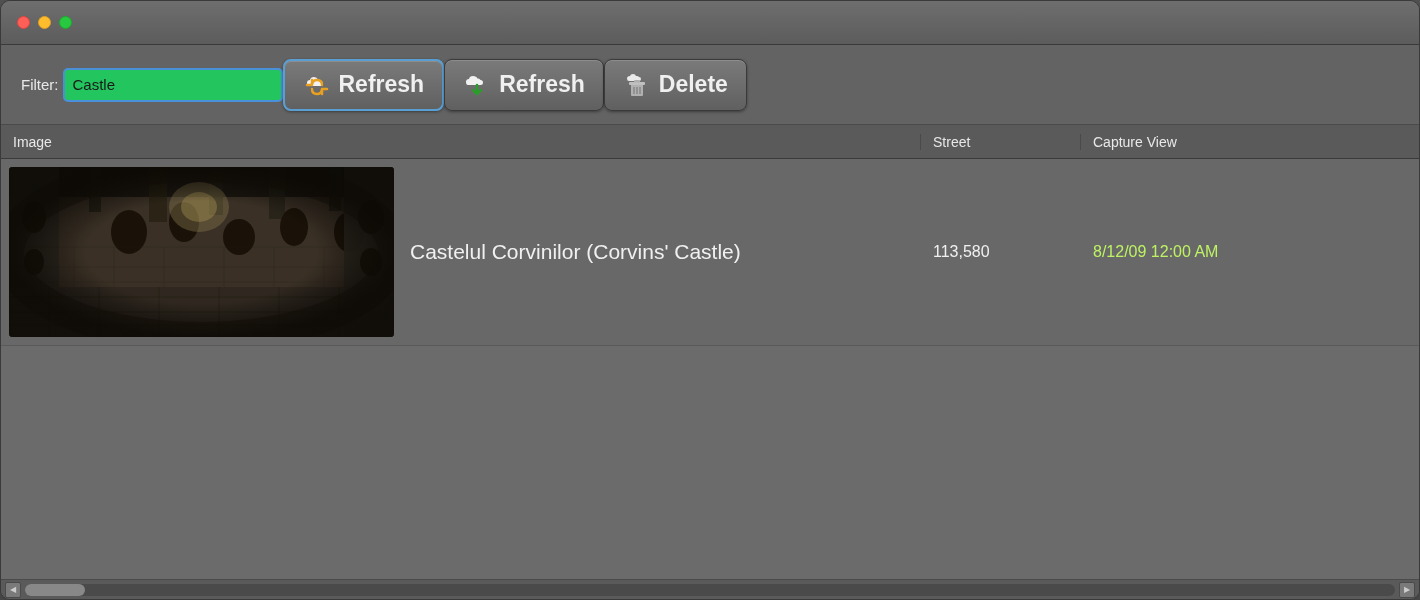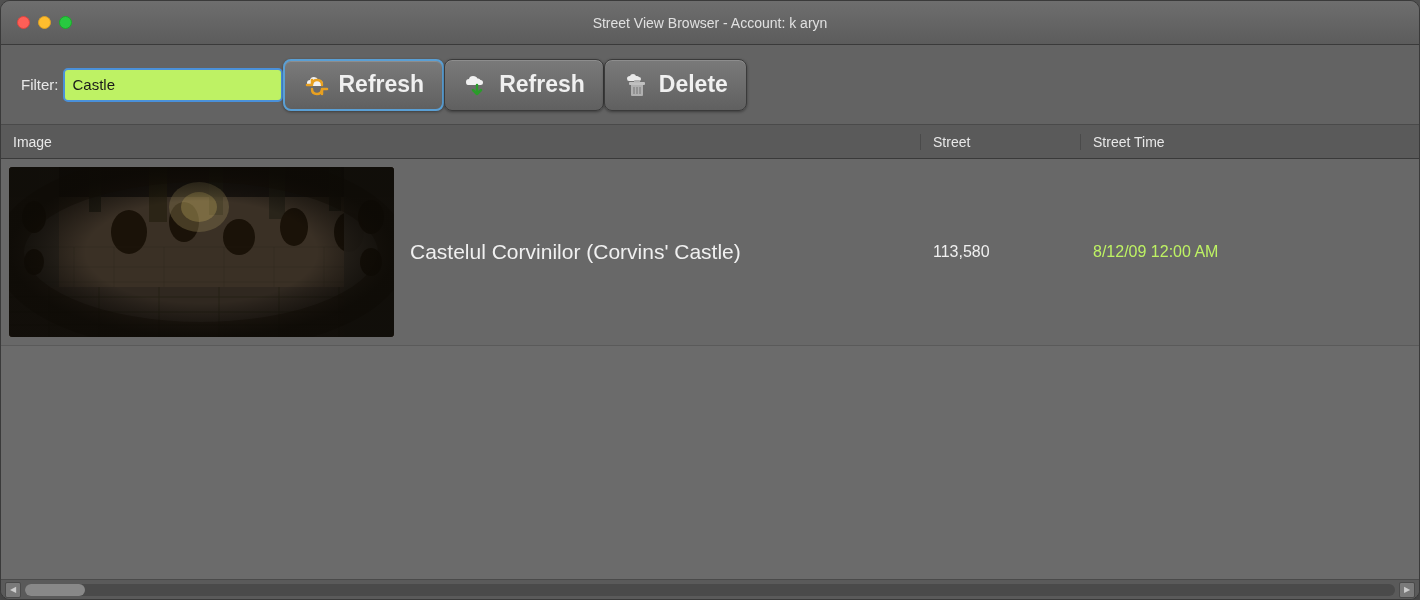--- a/index.html
+++ b/index.html
@@ -290,7 +290,6 @@
       <div class="traffic-light minimize"></div>
       <div class="traffic-light maximize"></div>
     </div>
-    <span class="window-title">Street View Browser - Account: k aryn</span>
   </div>
 
   <div class="toolbar">

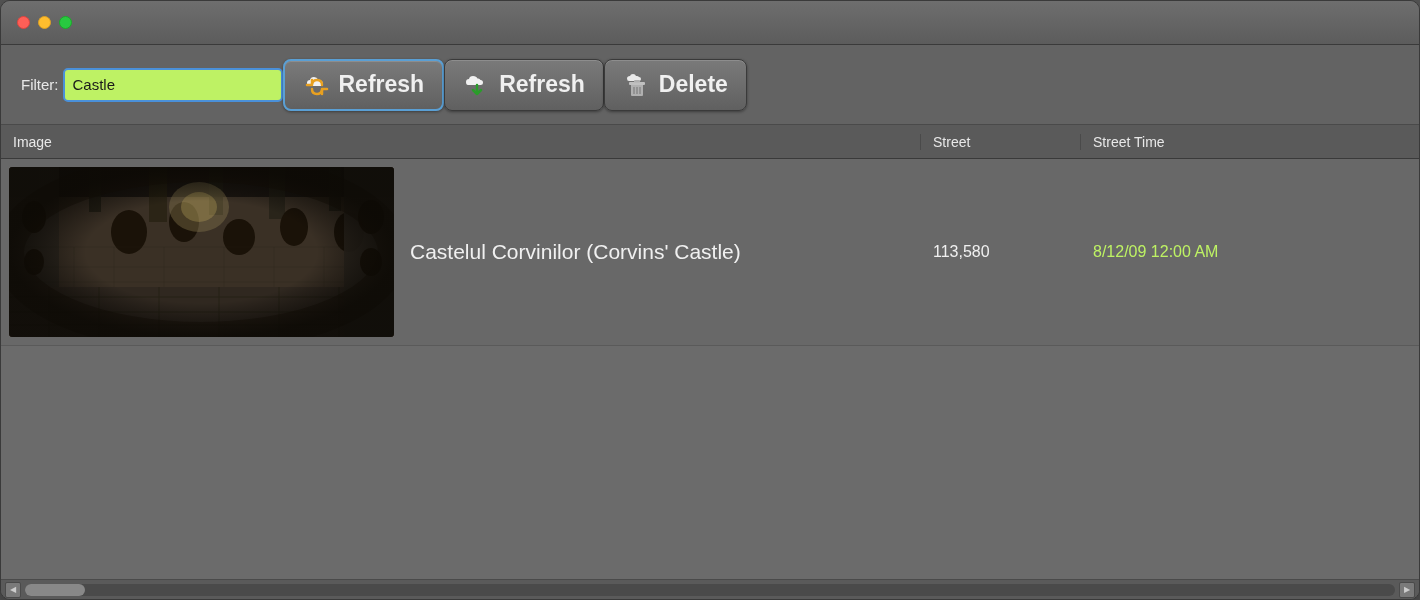--- a/index.html
+++ b/index.html
@@ -84,7 +84,7 @@
     .filter-input {
       width: 220px;
       height: 34px;
-      background: #bef264;
+      background: #22c55e;
       border: 2px solid #4a90d9;
       border-radius: 5px;
       padding: 0 8px;

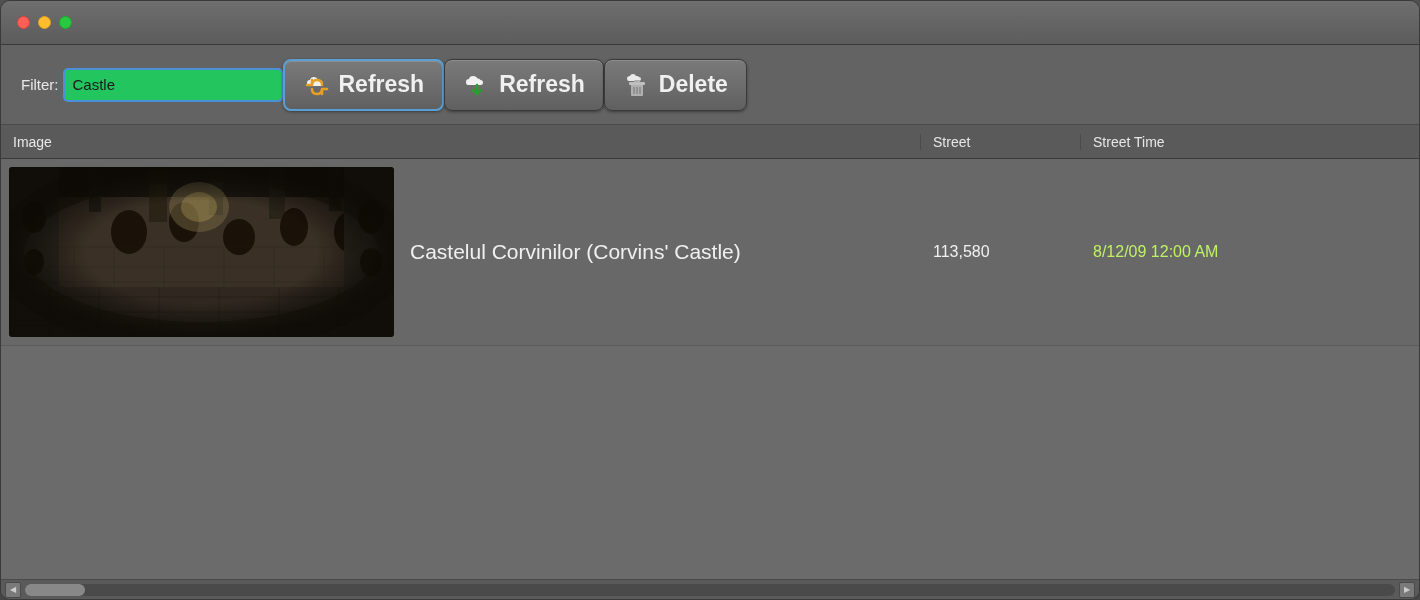--- a/index.html
+++ b/index.html
@@ -350,7 +350,7 @@
     <div class="table-header">
       <div class="table-header-cell">Image</div>
       <div class="table-header-cell">Street</div>
-      <div class="table-header-cell">Street Time</div>
+      <div class="table-header-cell">Capture View</div>
     </div>
 
     <div class="table-body">

